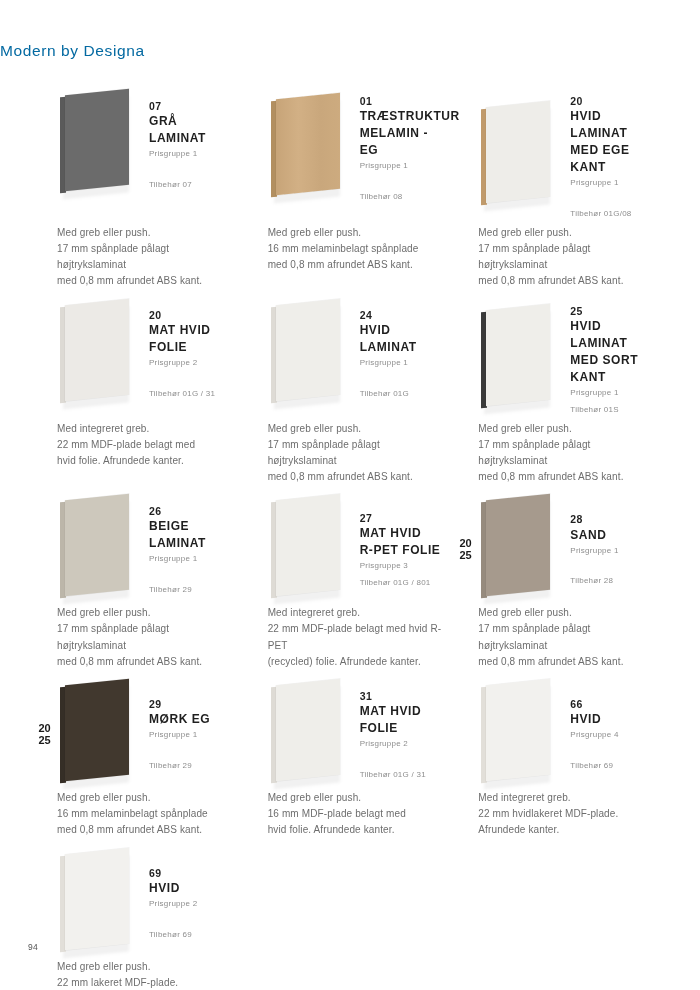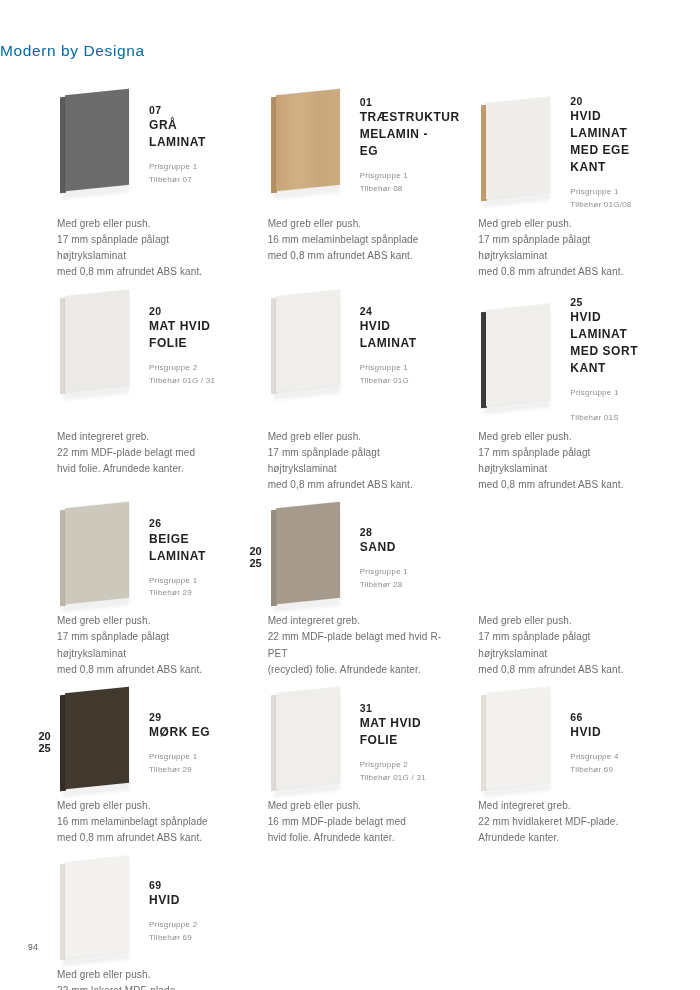--- a/index.html
+++ b/index.html
@@ -122,7 +122,7 @@
     color: #8e8e8e;
     letter-spacing: 0.25px;
     line-height: 1.6;
-    margin-top: 10px;
+    margin-top: 1px;
   }
   .acc {
     font-size: 8px;

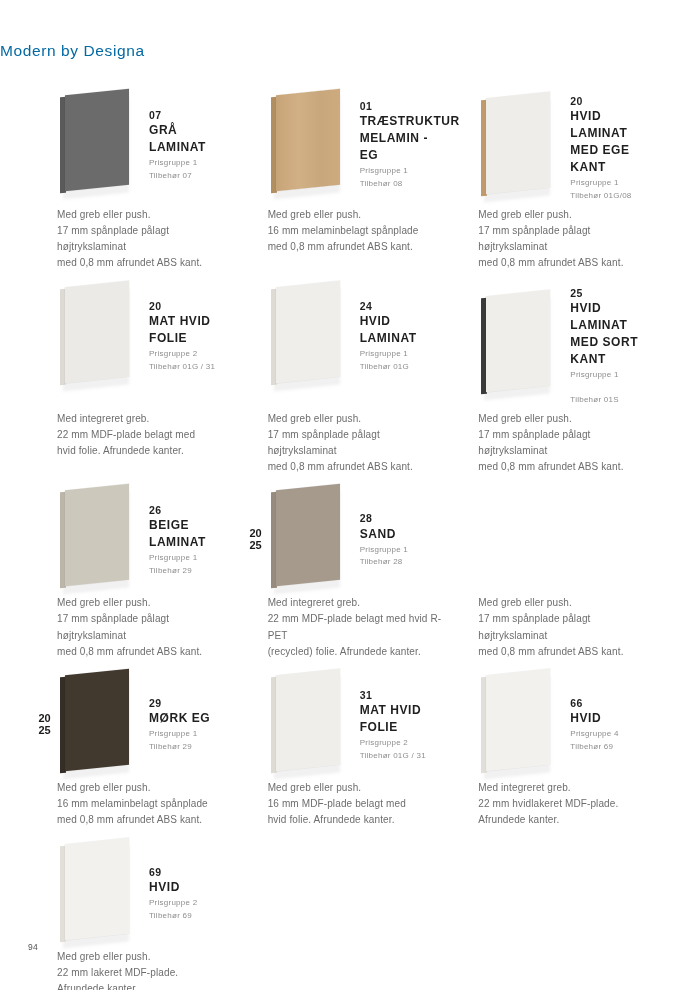--- a/index.html
+++ b/index.html
@@ -130,7 +130,7 @@
     color: #8e8e8e;
     letter-spacing: 0.25px;
     line-height: 1.6;
-    margin-top: 0;
+    margin-top: 18px;
   }
   .acc.tight { margin-top: 12px; }
 

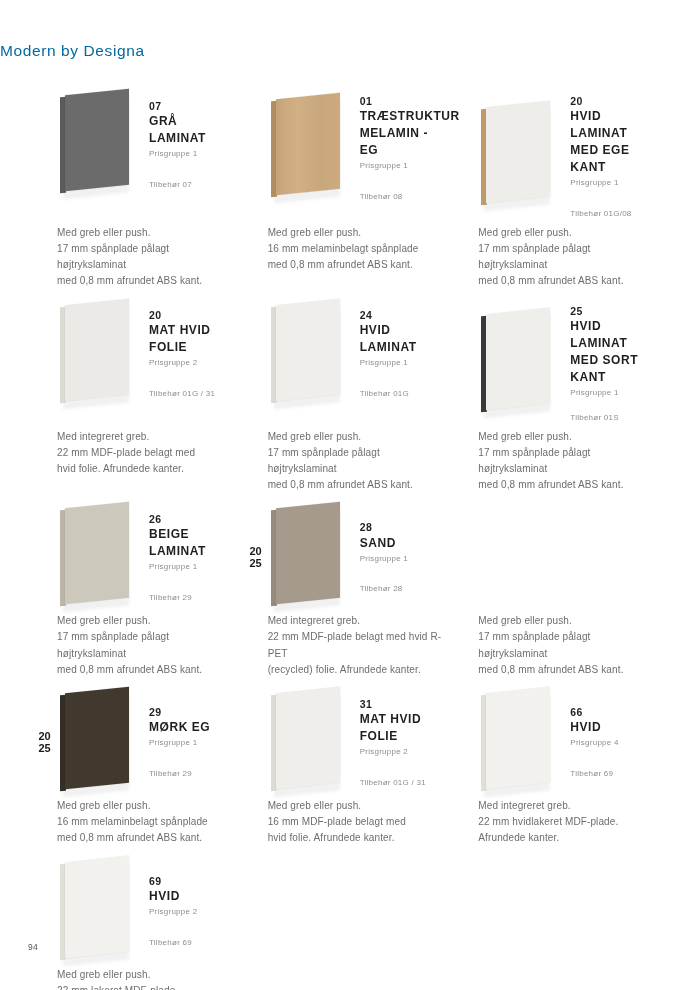--- a/index.html
+++ b/index.html
@@ -132,7 +132,7 @@
     line-height: 1.6;
     margin-top: 18px;
   }
-  .acc.tight { margin-top: 12px; }
+  .acc.tight { margin-top: 4px; }
 
   
   .desc {

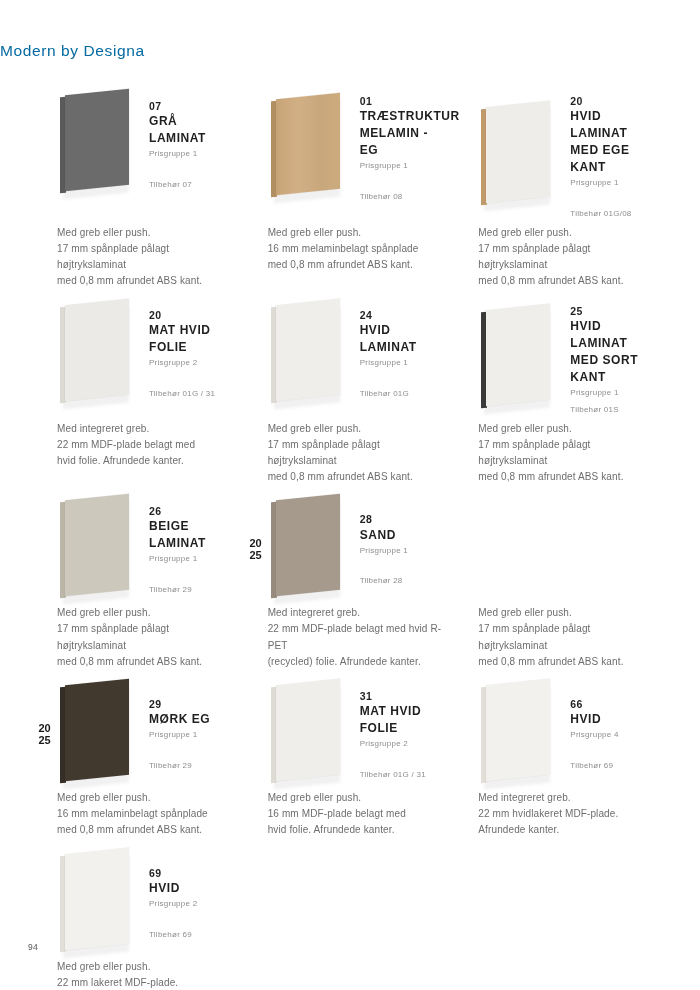--- a/index.html
+++ b/index.html
@@ -327,6 +327,23 @@
       </div>
       <div class="cell">
         <div class="cell-inner">
+          <div class="badge empty"></div>
+          <div class="swatch-wrap">
+            <div class="panel-shadow"></div>
+            <div class="panel-edge" style="background:#dedbd5"></div>
+            <div class="panel-face" style="background:#efeeea"></div>
+          </div>
+          <div class="info">
+            <div class="code">27</div>
+            <div class="name">MAT HVID
+R-PET FOLIE</div>
+            <div class="group">Prisgruppe 3</div>
+            <div class="acc tight">Tilbehør 01G / 801</div>
+          </div>
+        </div>
+      </div>
+      <div class="cell">
+        <div class="cell-inner">
           <div class="badge">
             <svg width="21" height="26" viewBox="0 0 21 26">
               <rect x="0" y="0" width="21" height="26" fill="#ffffff"></rect>

